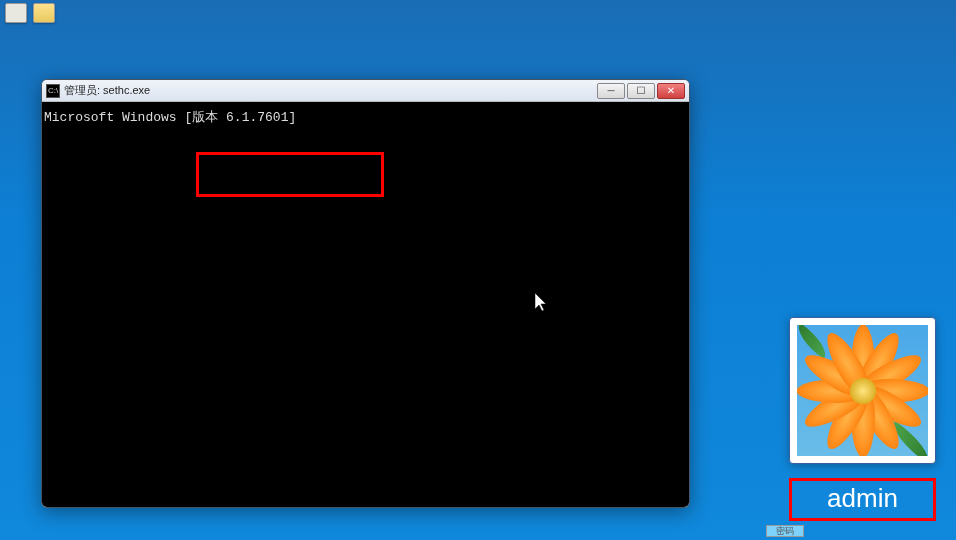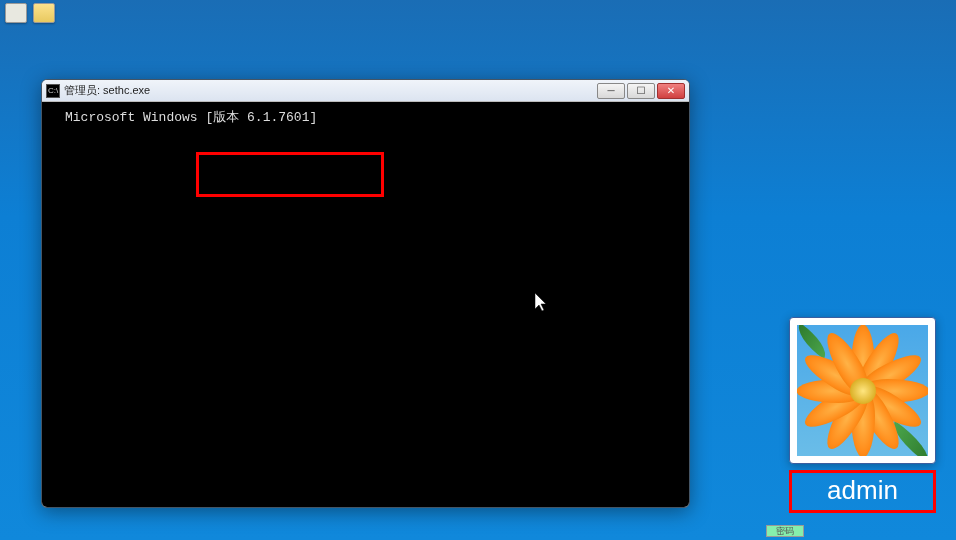--- a/index.html
+++ b/index.html
@@ -96,7 +96,7 @@
     .cmd-body {
       background: #000;
       height: calc(100% - 22px);
-      padding: 8px 23px;
+      padding: 8px 2px;
       font-family: "Consolas", "Courier New", monospace;
       font-size: 13px;
       line-height: 16px;

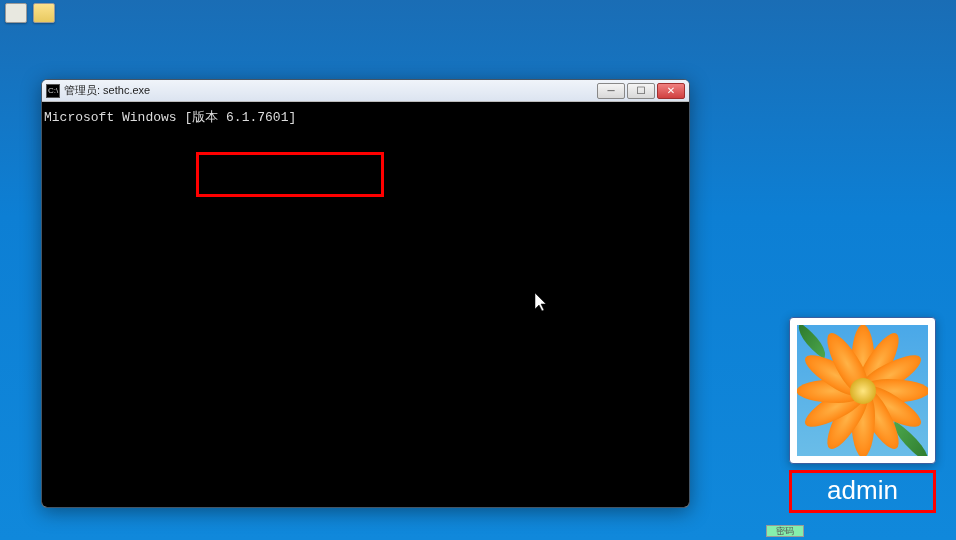--- a/index.html
+++ b/index.html
@@ -169,7 +169,7 @@
     }
 
     .user-name-box {
-      margin-top: 6px;
+      margin-top: 14px;
       border: 3px solid #ff0000;
       text-align: center;
       padding: 2px 0 4px 0;

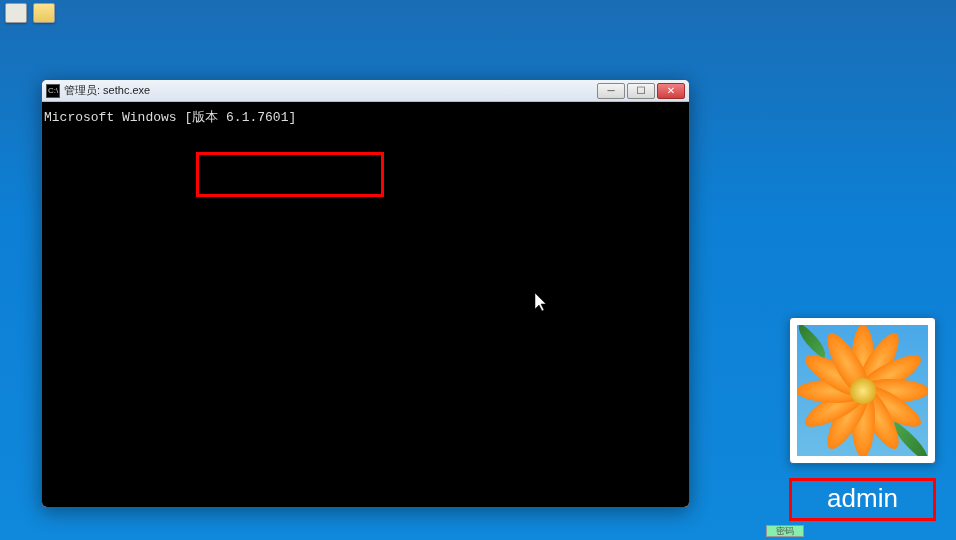--- a/index.html
+++ b/index.html
@@ -198,7 +198,7 @@
       right: 152px;
       width: 38px;
       height: 12px;
-      background: #86efac;
+      background: #7dd3fc;
       border: 1px solid #999;
       font-size: 9px;
       color: #555;

